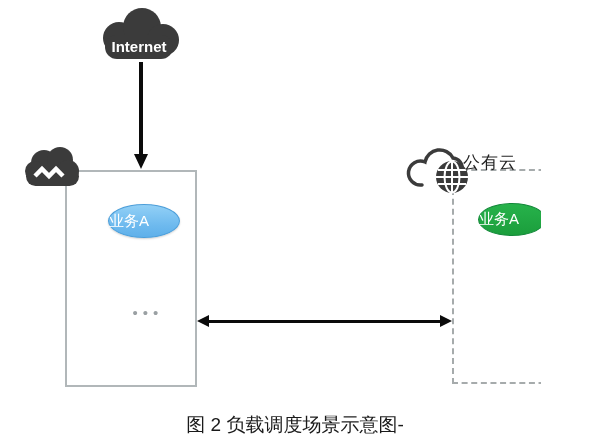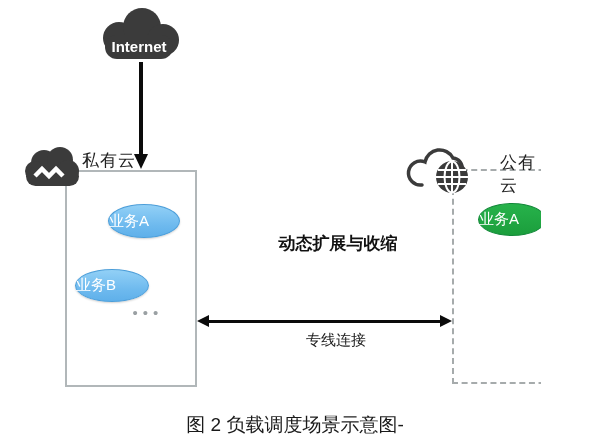--- a/index.html
+++ b/index.html
@@ -70,7 +70,6 @@
     </g>
     <polyline points="13,33 20,26 27,33 34,26 41,33" fill="none" stroke="#ffffff" stroke-width="4.5"></polyline>
   </svg>
-  <div class="cloud-label" id="private-label">私有云</div>
 
   <div class="service blue" id="svc-a">
     <span>业务A</span>

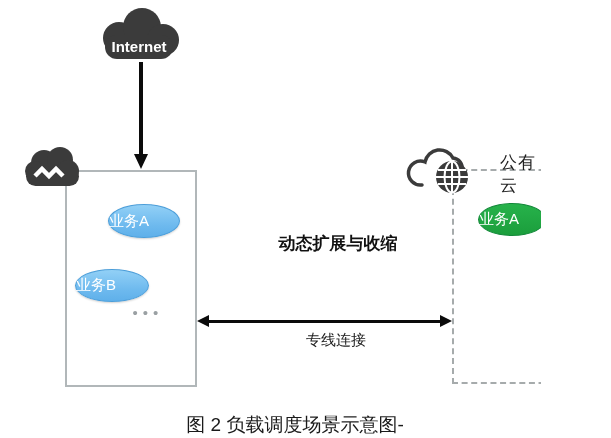--- a/index.html
+++ b/index.html
@@ -38,7 +38,7 @@
   #caption{position:absolute;left:50px;top:412px;width:490px;text-align:center;
            font-size:19px;color:#1a1a1a;}
   #private-label{left:82px;top:149px;}
-  #public-label{left:463px;top:151px;margin-left:37px;}
+  #public-label{left:463px;top:151px;}
 </style>
 </head>
 <body>

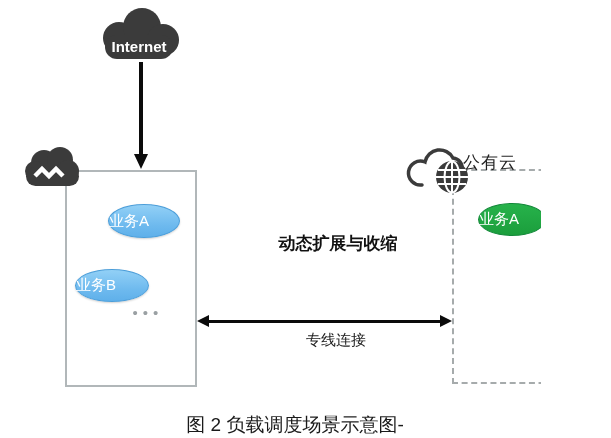--- a/index.html
+++ b/index.html
@@ -79,7 +79,6 @@
   </div>
   <div id="dots">•••</div>
 
-  <div id="dynamic-label">动态扩展与收缩</div>
 
   <div class="arrow-line" id="h-arrow-line"></div>
   <div class="tri left"></div>

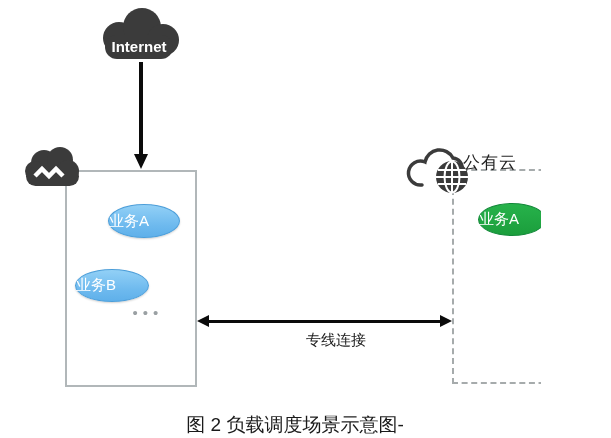--- a/index.html
+++ b/index.html
@@ -74,9 +74,6 @@
   <div class="service blue" id="svc-a">
     <span>业务A</span>
   </div>
-  <div class="service blue" id="svc-b">
-    <span>业务B</span>
-  </div>
   <div id="dots">•••</div>
 
 

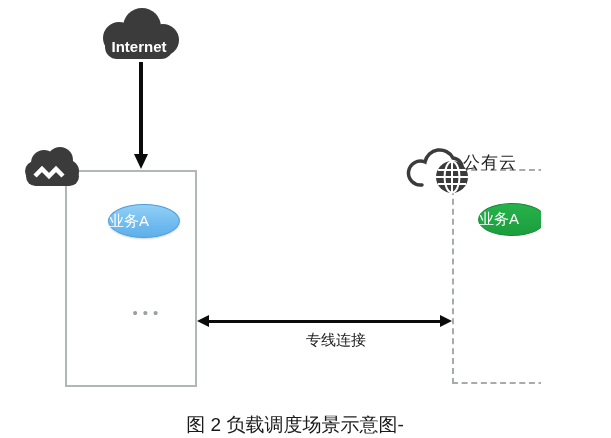--- a/index.html
+++ b/index.html
@@ -80,7 +80,6 @@
   <div class="arrow-line" id="h-arrow-line"></div>
   <div class="tri left"></div>
   <div class="tri right"></div>
-  <div id="line-label">专线连接</div>
 
   <div class="box" id="public-box"></div>
 

